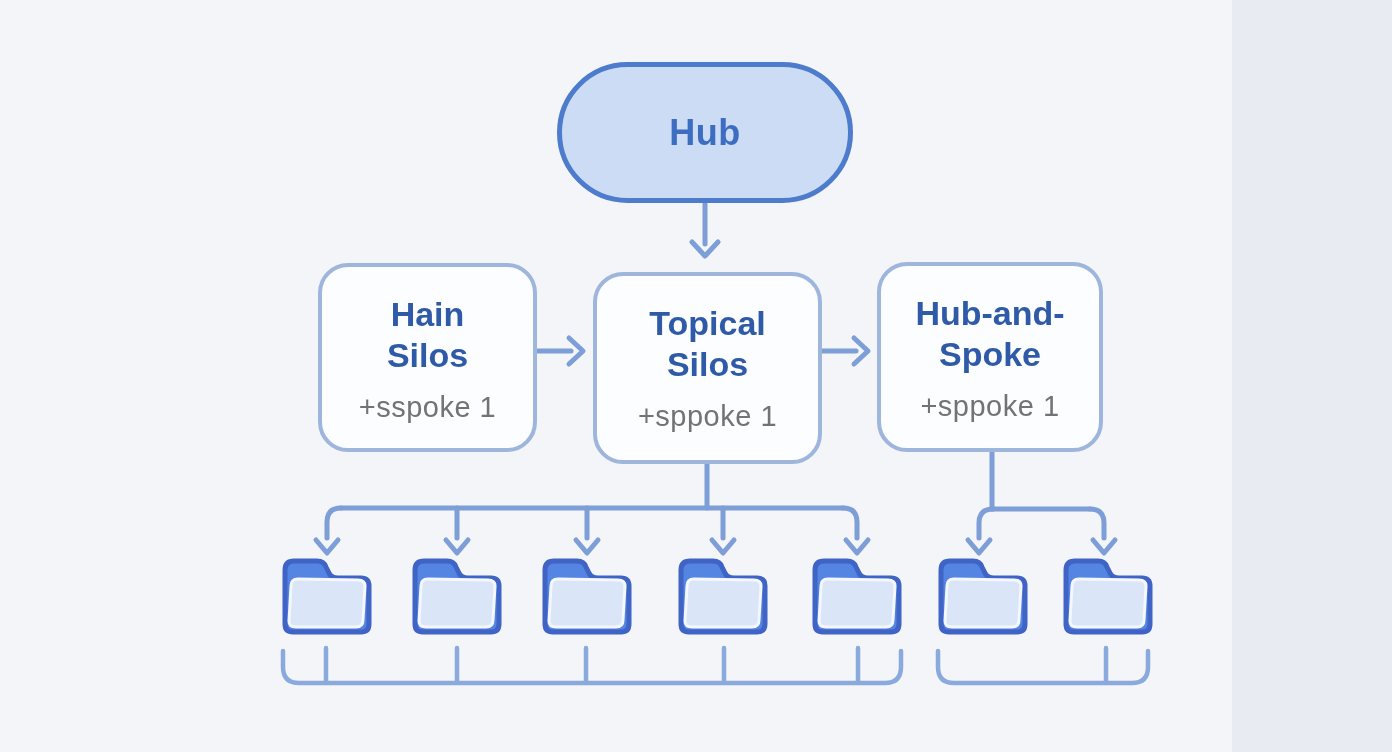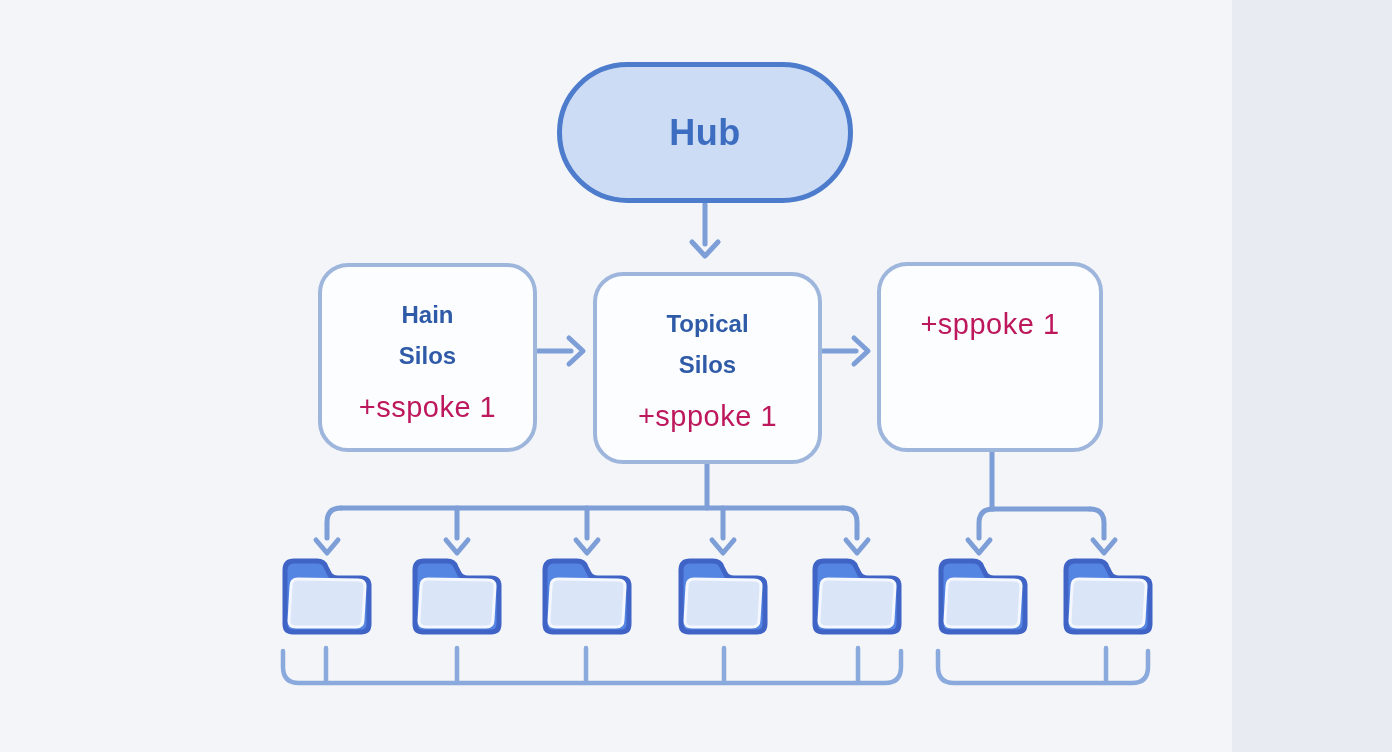--- a/index.html
+++ b/index.html
@@ -53,7 +53,7 @@
   .box-3 { left: 877px; top: 262px; width: 226px; height: 190px; }
   .box-title {
     color: #2e5aa7;
-    font-size: 24px;
+    font-size: 34px;
     font-weight: 700;
     line-height: 41px;
     white-space: pre-line;

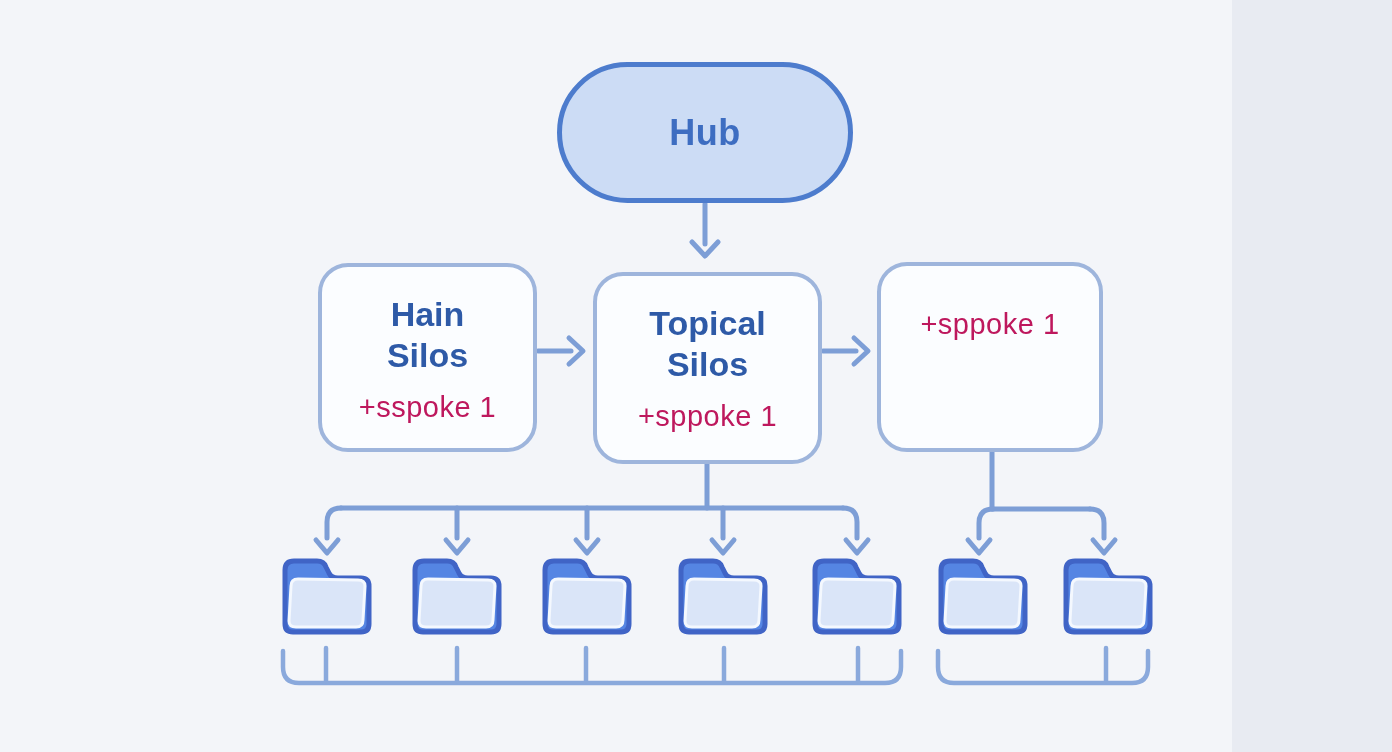--- a/index.html
+++ b/index.html
@@ -148,6 +148,8 @@
   </div>
 
   <div class="node silo-box box-3">
+    <div class="box-title">Hub-and-
+Spoke</div>
     <div class="box-subtitle">+sppoke 1</div>
   </div>
 

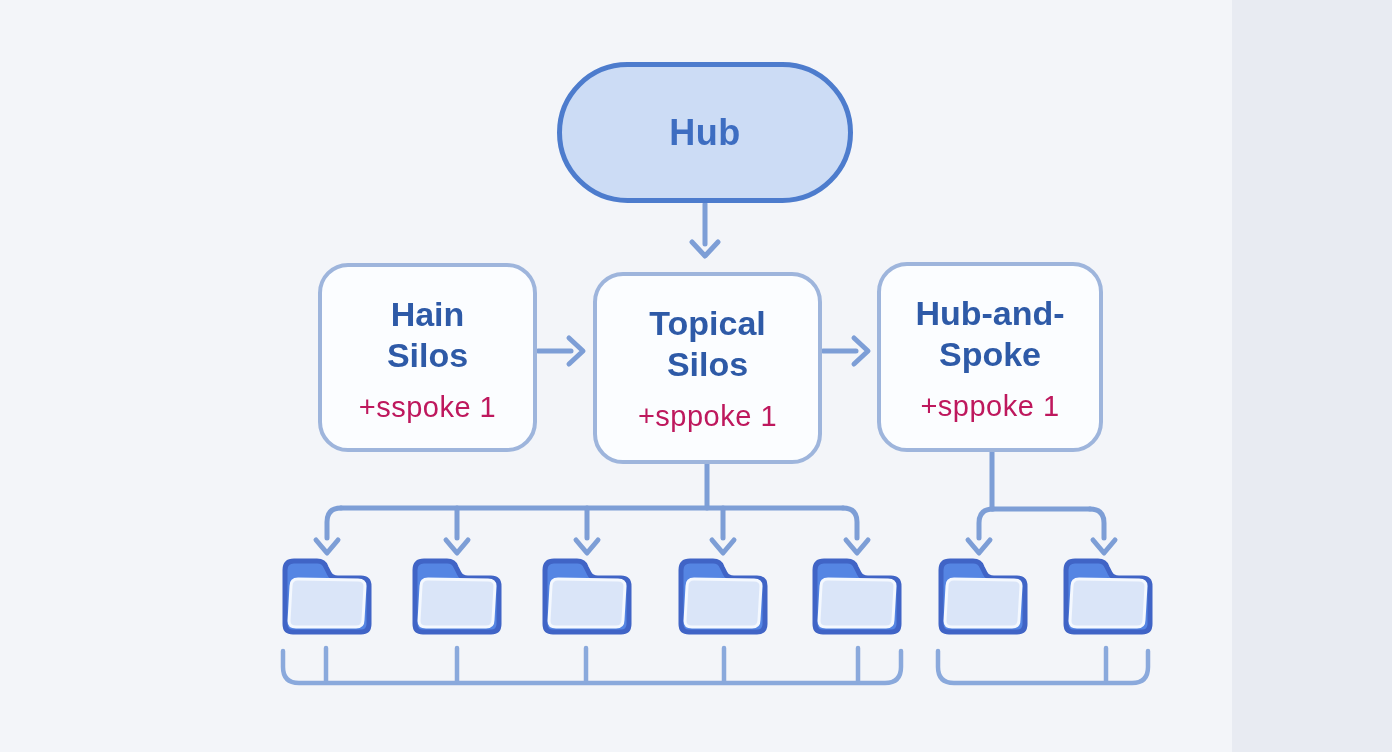--- a/index.html
+++ b/index.html
@@ -60,7 +60,7 @@
   }
   .box-subtitle {
     margin-top: 15px;
-    color: #be185d;
+    color: #737373;
     font-size: 29px;
     font-weight: 400;
     letter-spacing: 0.5px;

